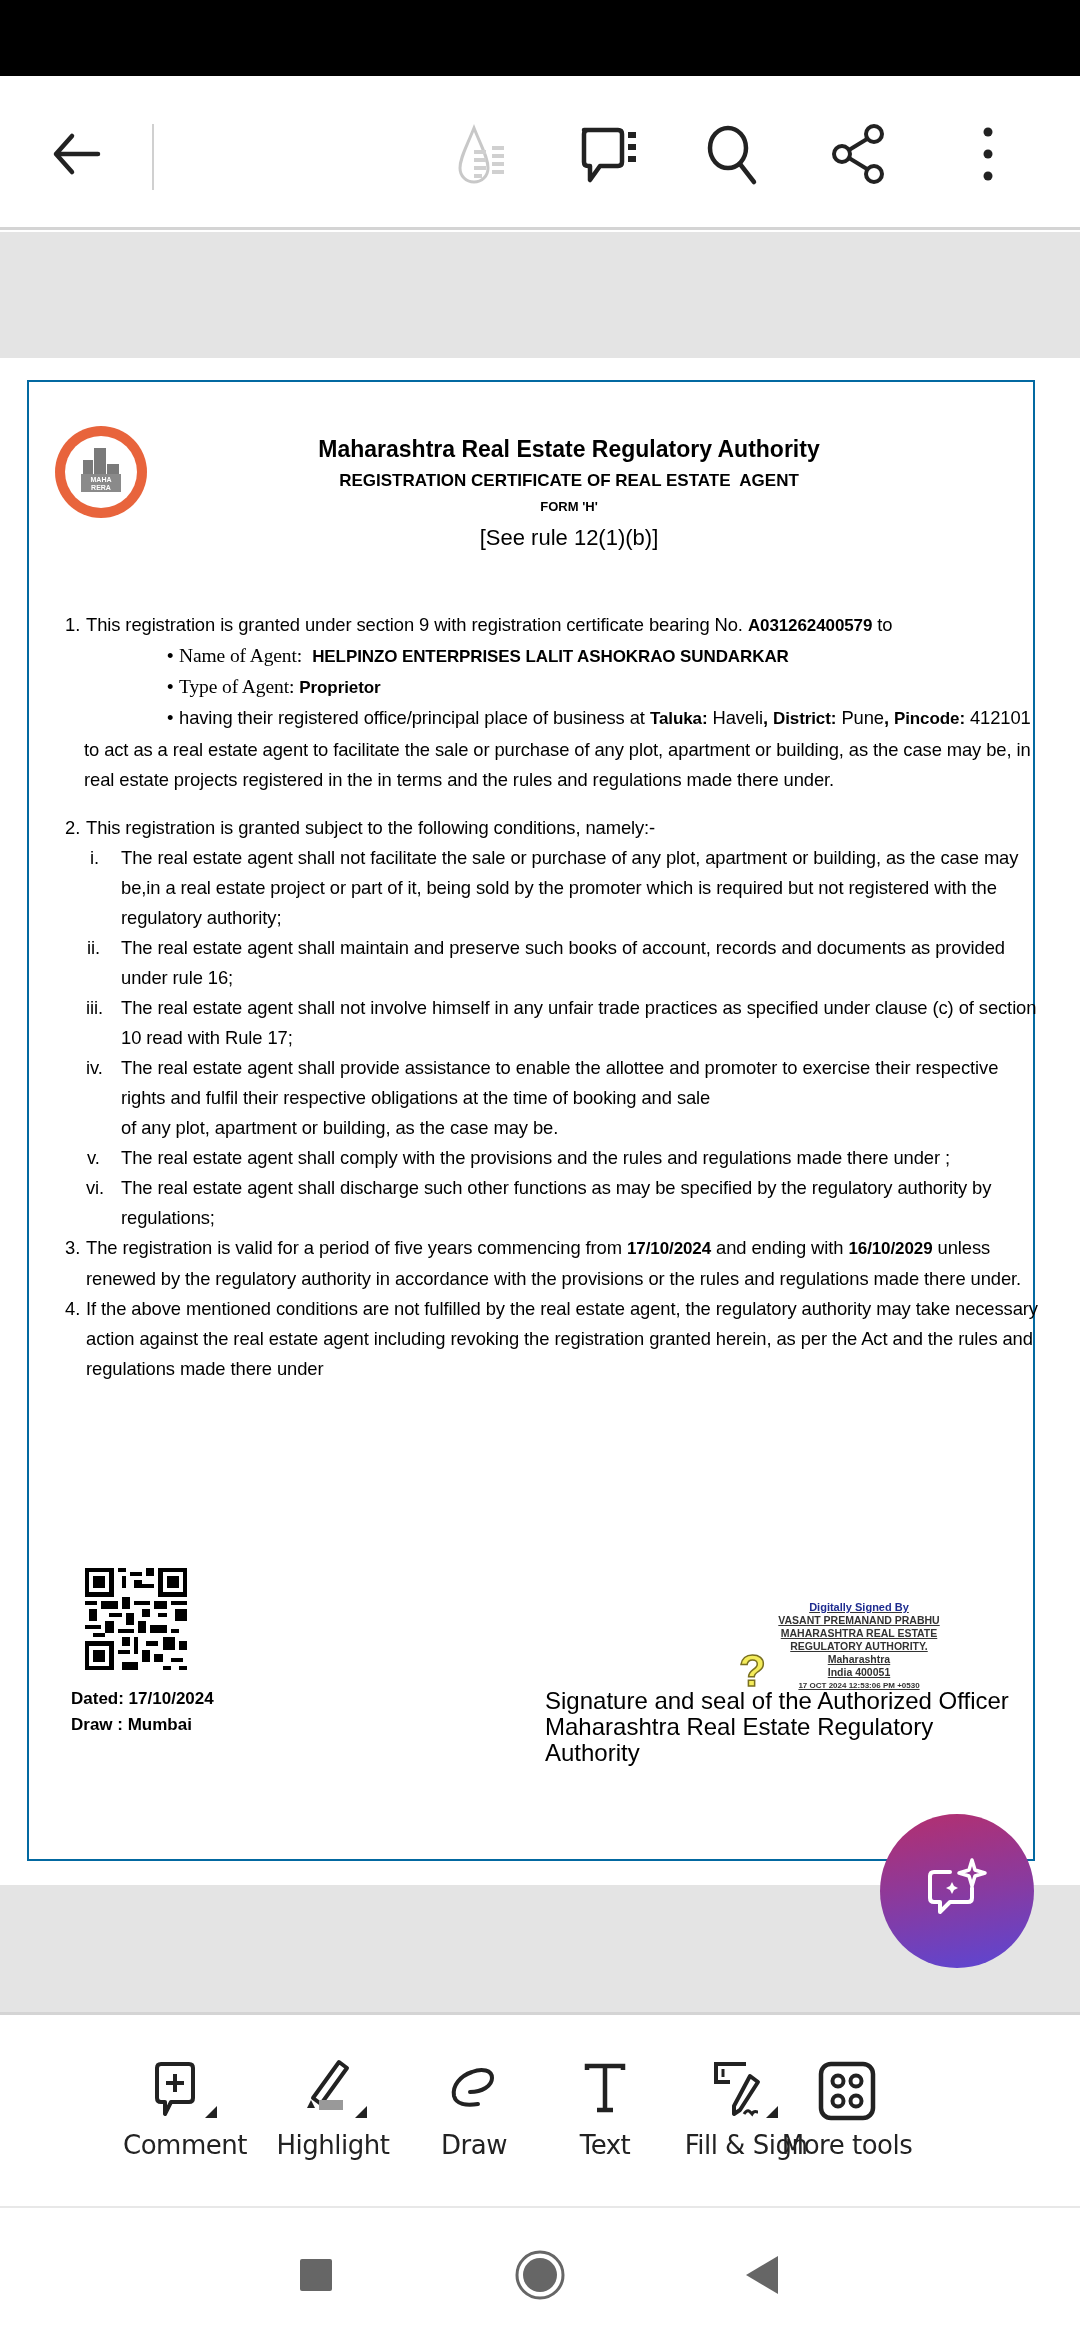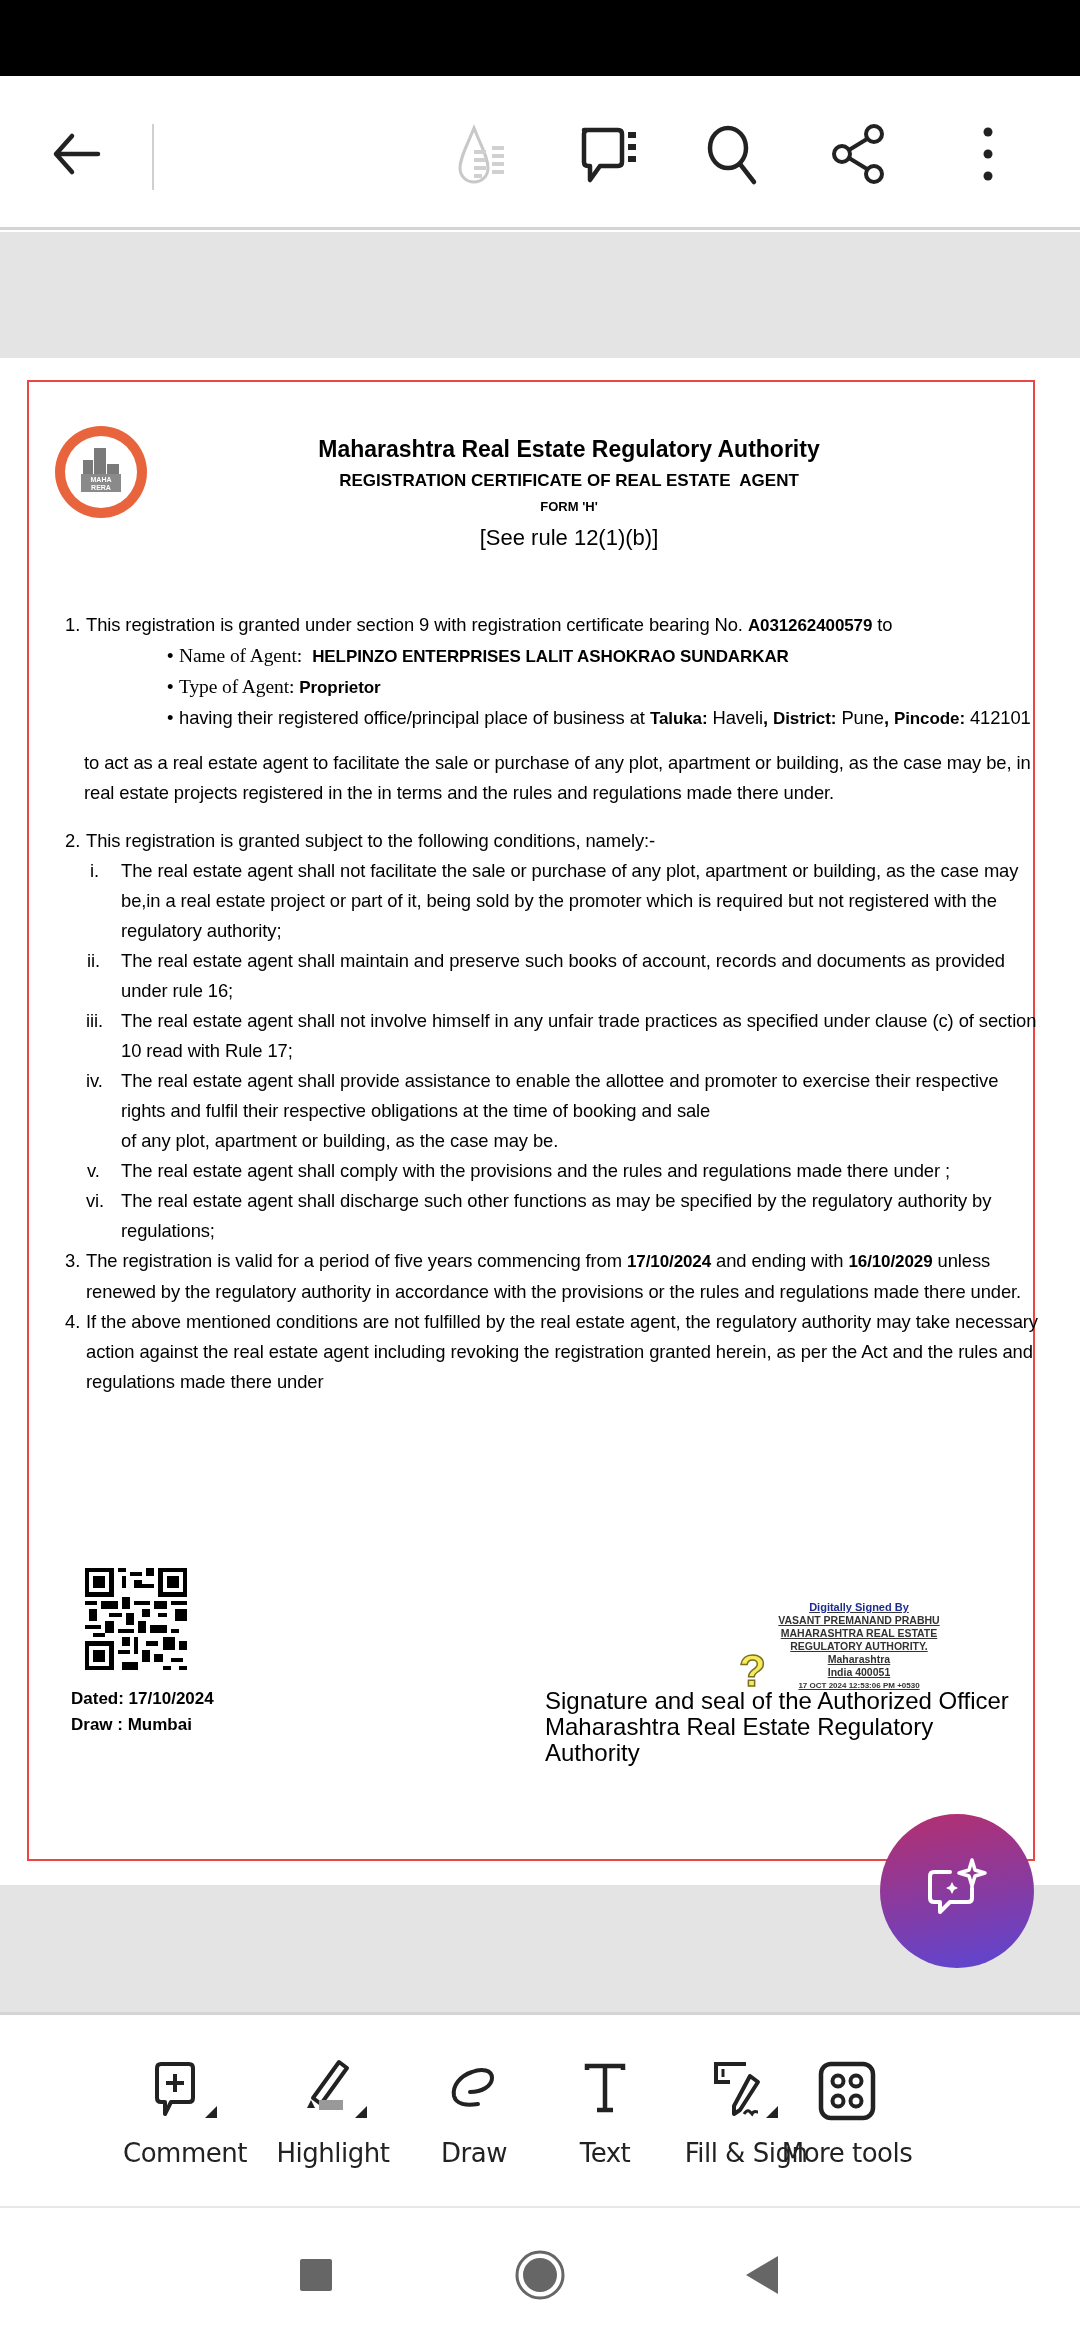--- a/index.html
+++ b/index.html
@@ -16,7 +16,7 @@
   .page { position: absolute; left: 0; top: 358px; width: 1080px; height: 1527px; background: #fff; }
   .gray-bottom { position: absolute; left: 0; top: 1885px; width: 1080px; height: 130px; background: #e4e4e4; border-bottom: 3px solid #d4d4d4; }
 
-  .frame { position: absolute; left: 27px; top: 22px; width: 1008px; height: 1481px; border: 2px solid #ef4444; }
+  .frame { position: absolute; left: 27px; top: 22px; width: 1008px; height: 1481px; border: 2px solid #0369a1; }
 
   .logo { position: absolute; left: 22px; top: 40px; width: 100px; height: 100px; }
 

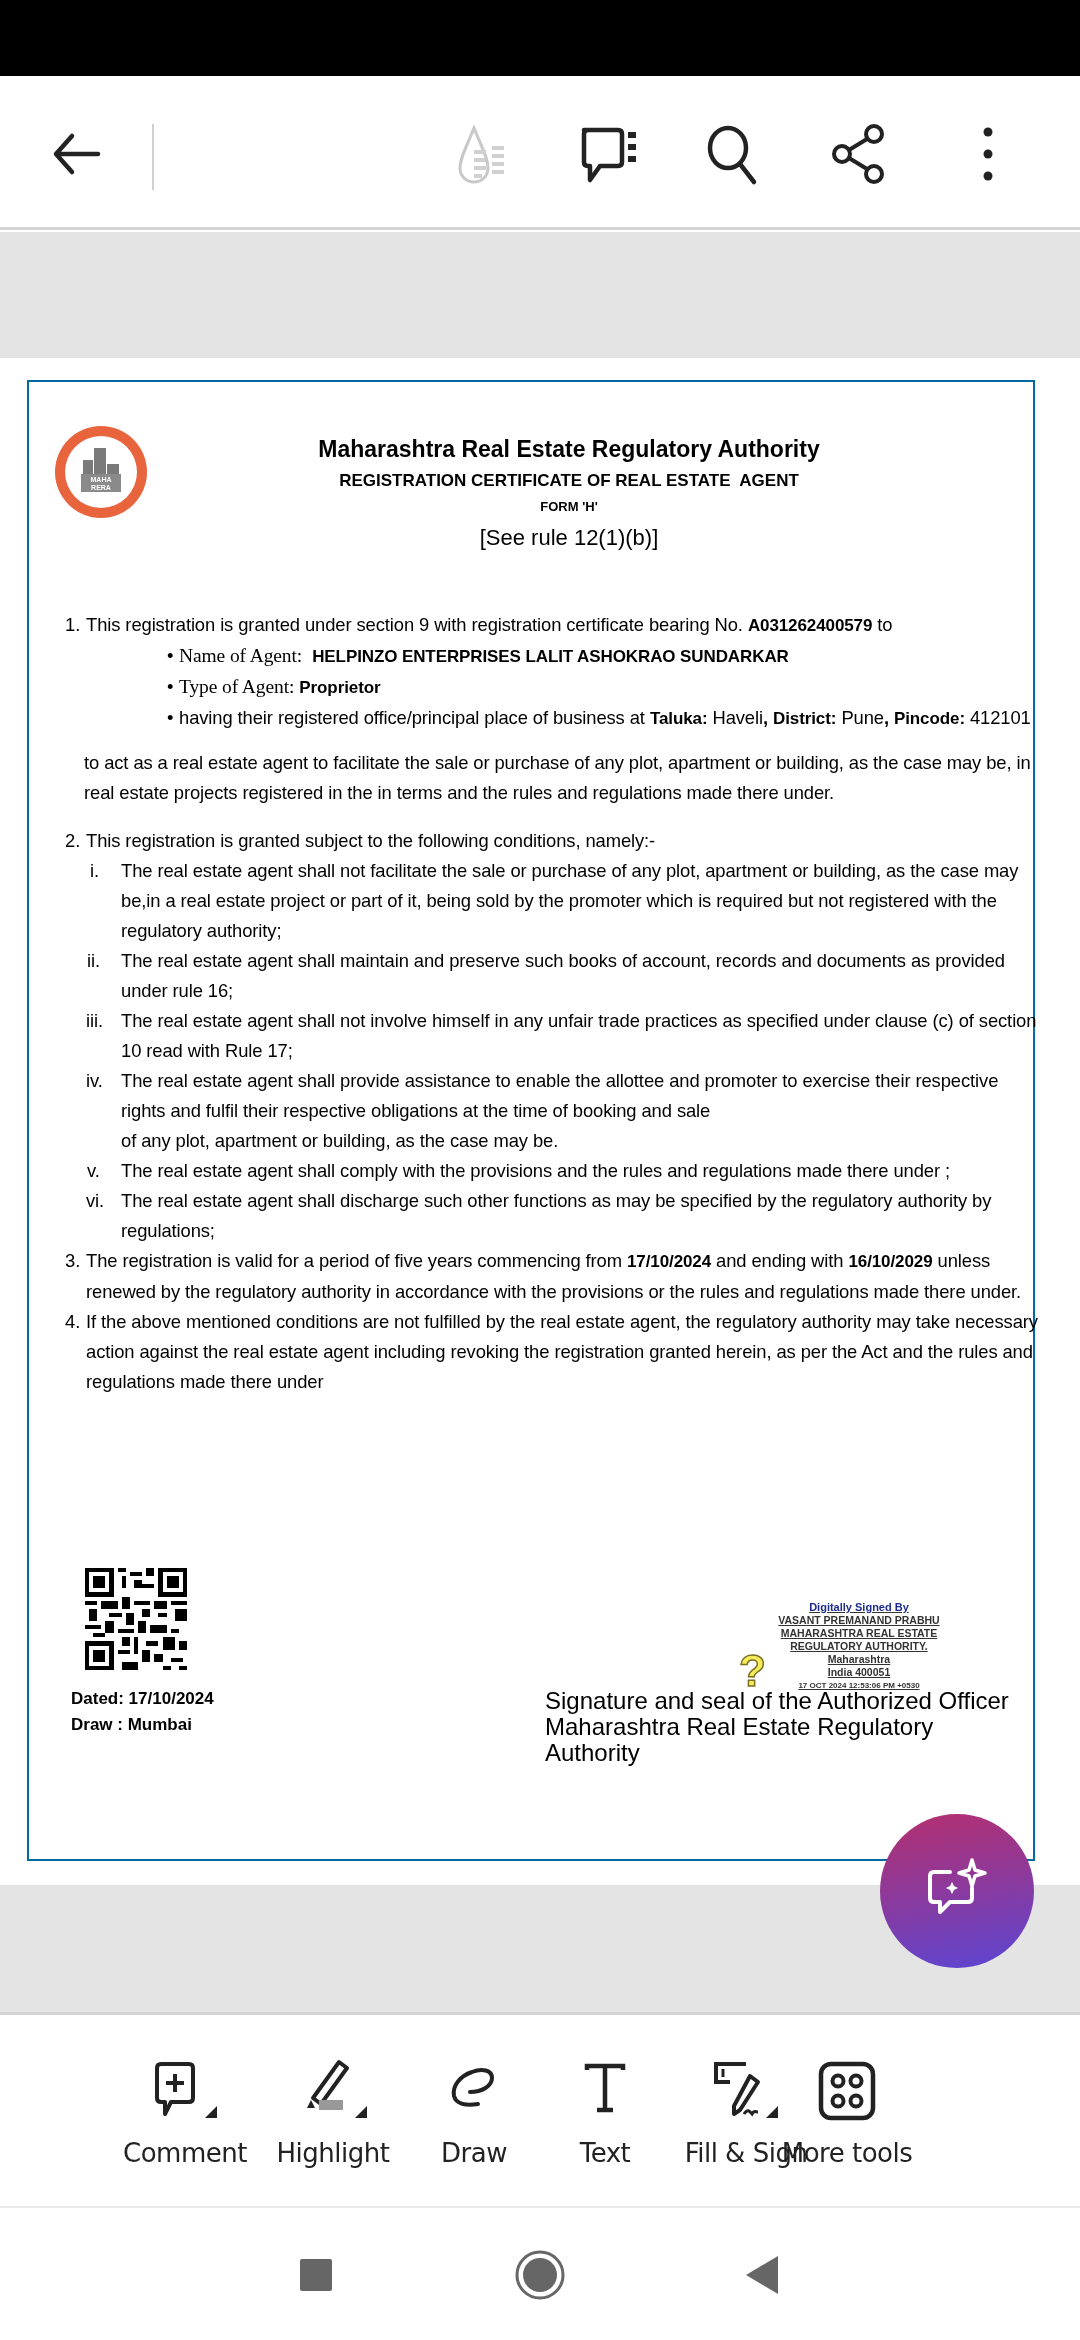--- a/index.html
+++ b/index.html
@@ -169,7 +169,7 @@
         <b class="bf">Pincode:</b>
         <span>412101</span>
       </div>
-      <div class="p" style="padding-left:19px; margin-top:14px">to act as a real estate agent to facilitate the sale or purchase of any plot, apartment or building, as the case may be, in real estate projects registered in the  in terms and the rules and regulations made there under.</div>
+      <div class="p" style="padding-left:19px; margin-top:1px">to act as a real estate agent to facilitate the sale or purchase of any plot, apartment or building, as the case may be, in real estate projects registered in the  in terms and the rules and regulations made there under.</div>
 
       <div class="p ind1" style="margin-top:18px">
         <span class="num">2.</span>

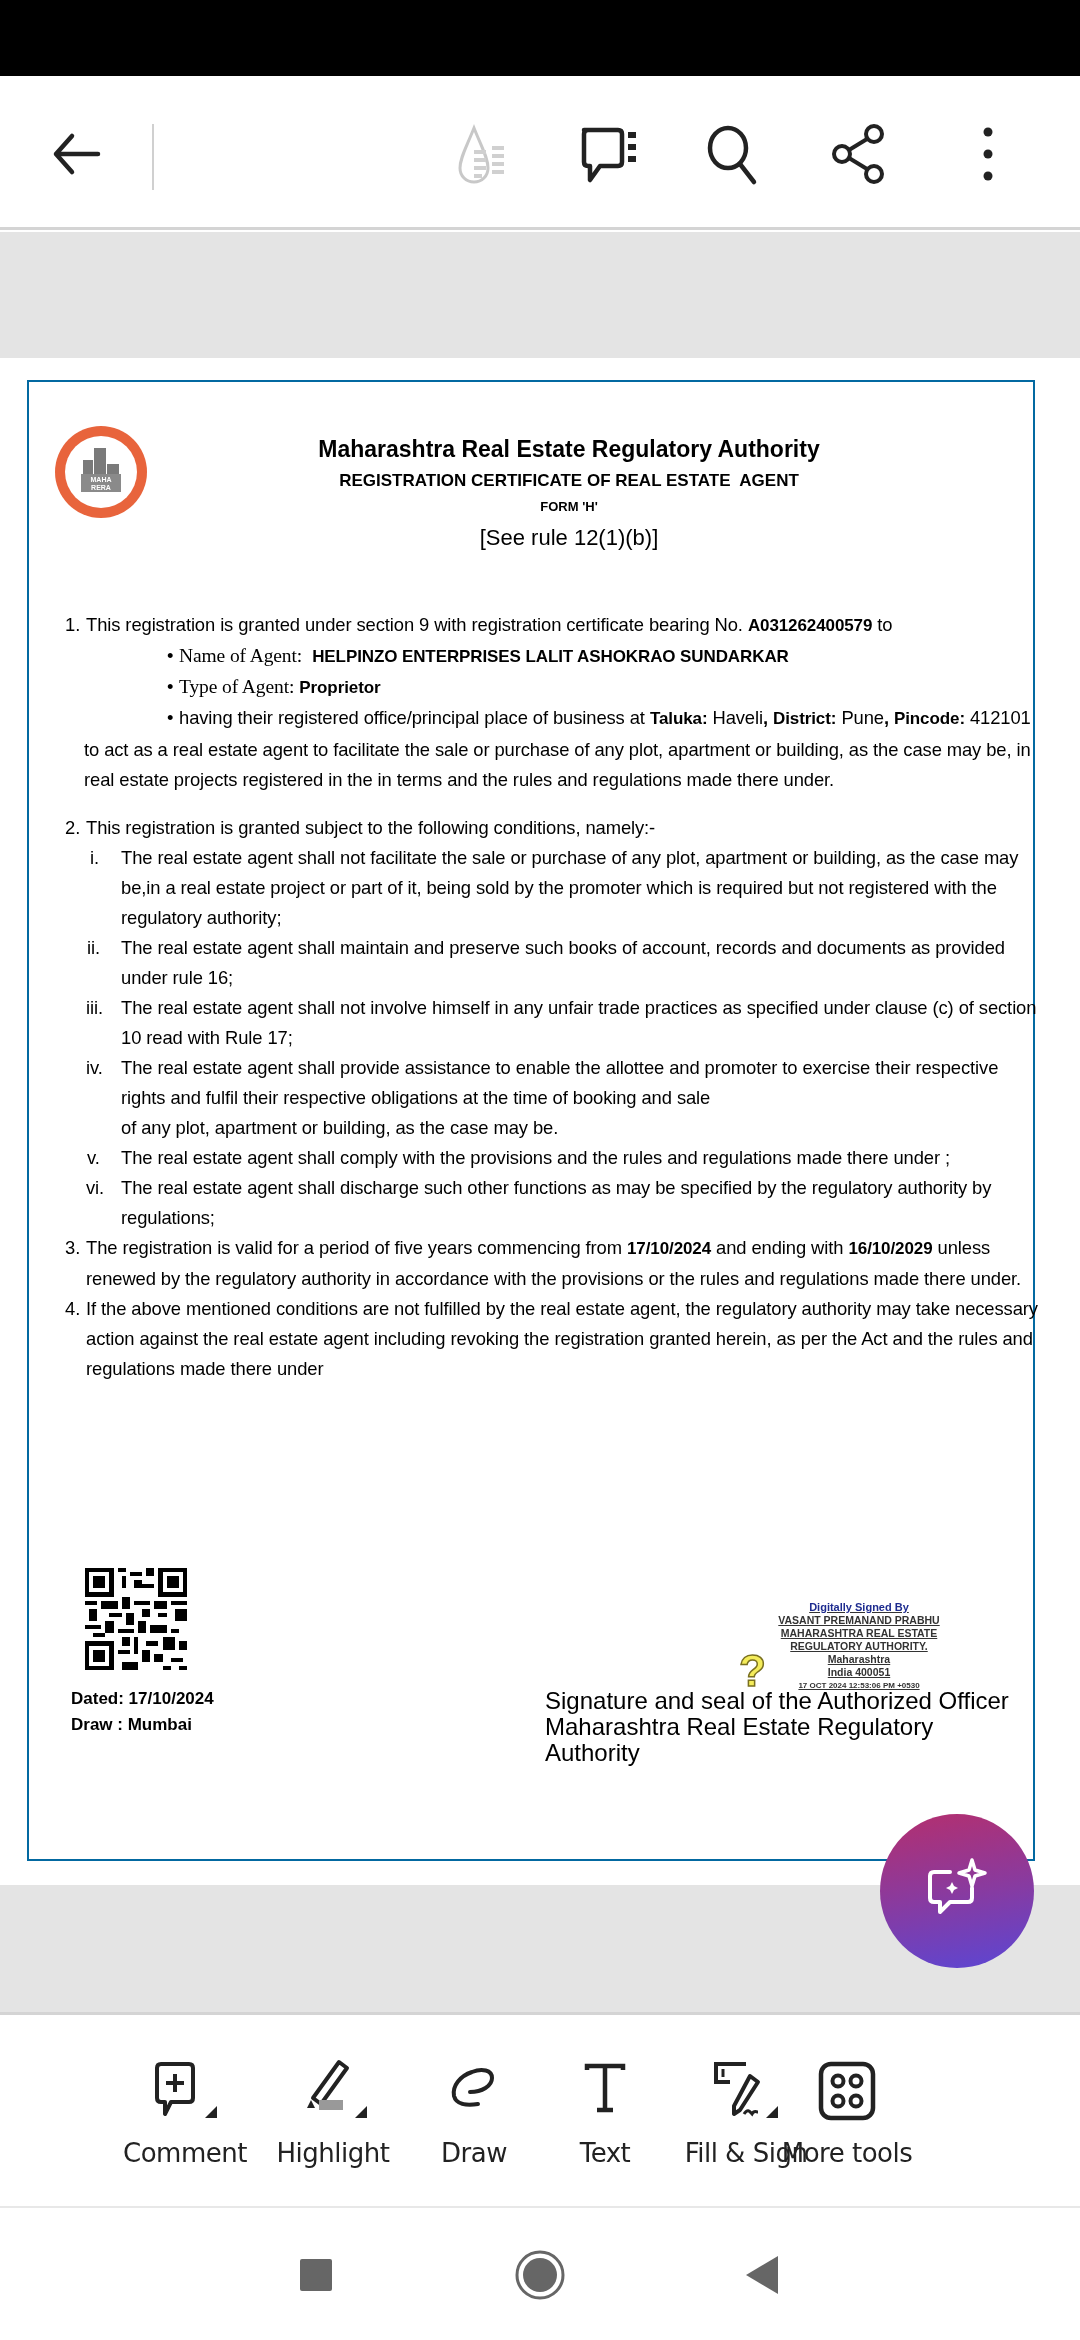--- a/index.html
+++ b/index.html
@@ -52,7 +52,7 @@
   .toolbar { position: absolute; left: 0; top: 2018px; width: 1080px; height: 190px; background: #fff; border-bottom: 2px solid #e8e8e8; }
   .tool { position: absolute; top: 40px; width: 150px; height: 130px; display: flex; flex-direction: column; align-items: center; }
   .tool .ic { width: 80px; height: 72px; display: flex; align-items: center; justify-content: center; position: relative; }
-  .tool .lbl { margin-top: 8px; font-family: "DejaVu Sans", sans-serif; font-size: 26px; color: #222; letter-spacing: -0.5px; white-space: nowrap; }
+  .tool .lbl { margin-top: 0; font-family: "DejaVu Sans", sans-serif; font-size: 26px; color: #222; letter-spacing: -0.5px; white-space: nowrap; }
 
   .navbar { position: absolute; left: 0; top: 2210px; width: 1080px; height: 130px; background: #fff; }
   .navbtn { position: absolute; top: 30px; width: 80px; height: 70px; display: flex; align-items: center; justify-content: center; }

